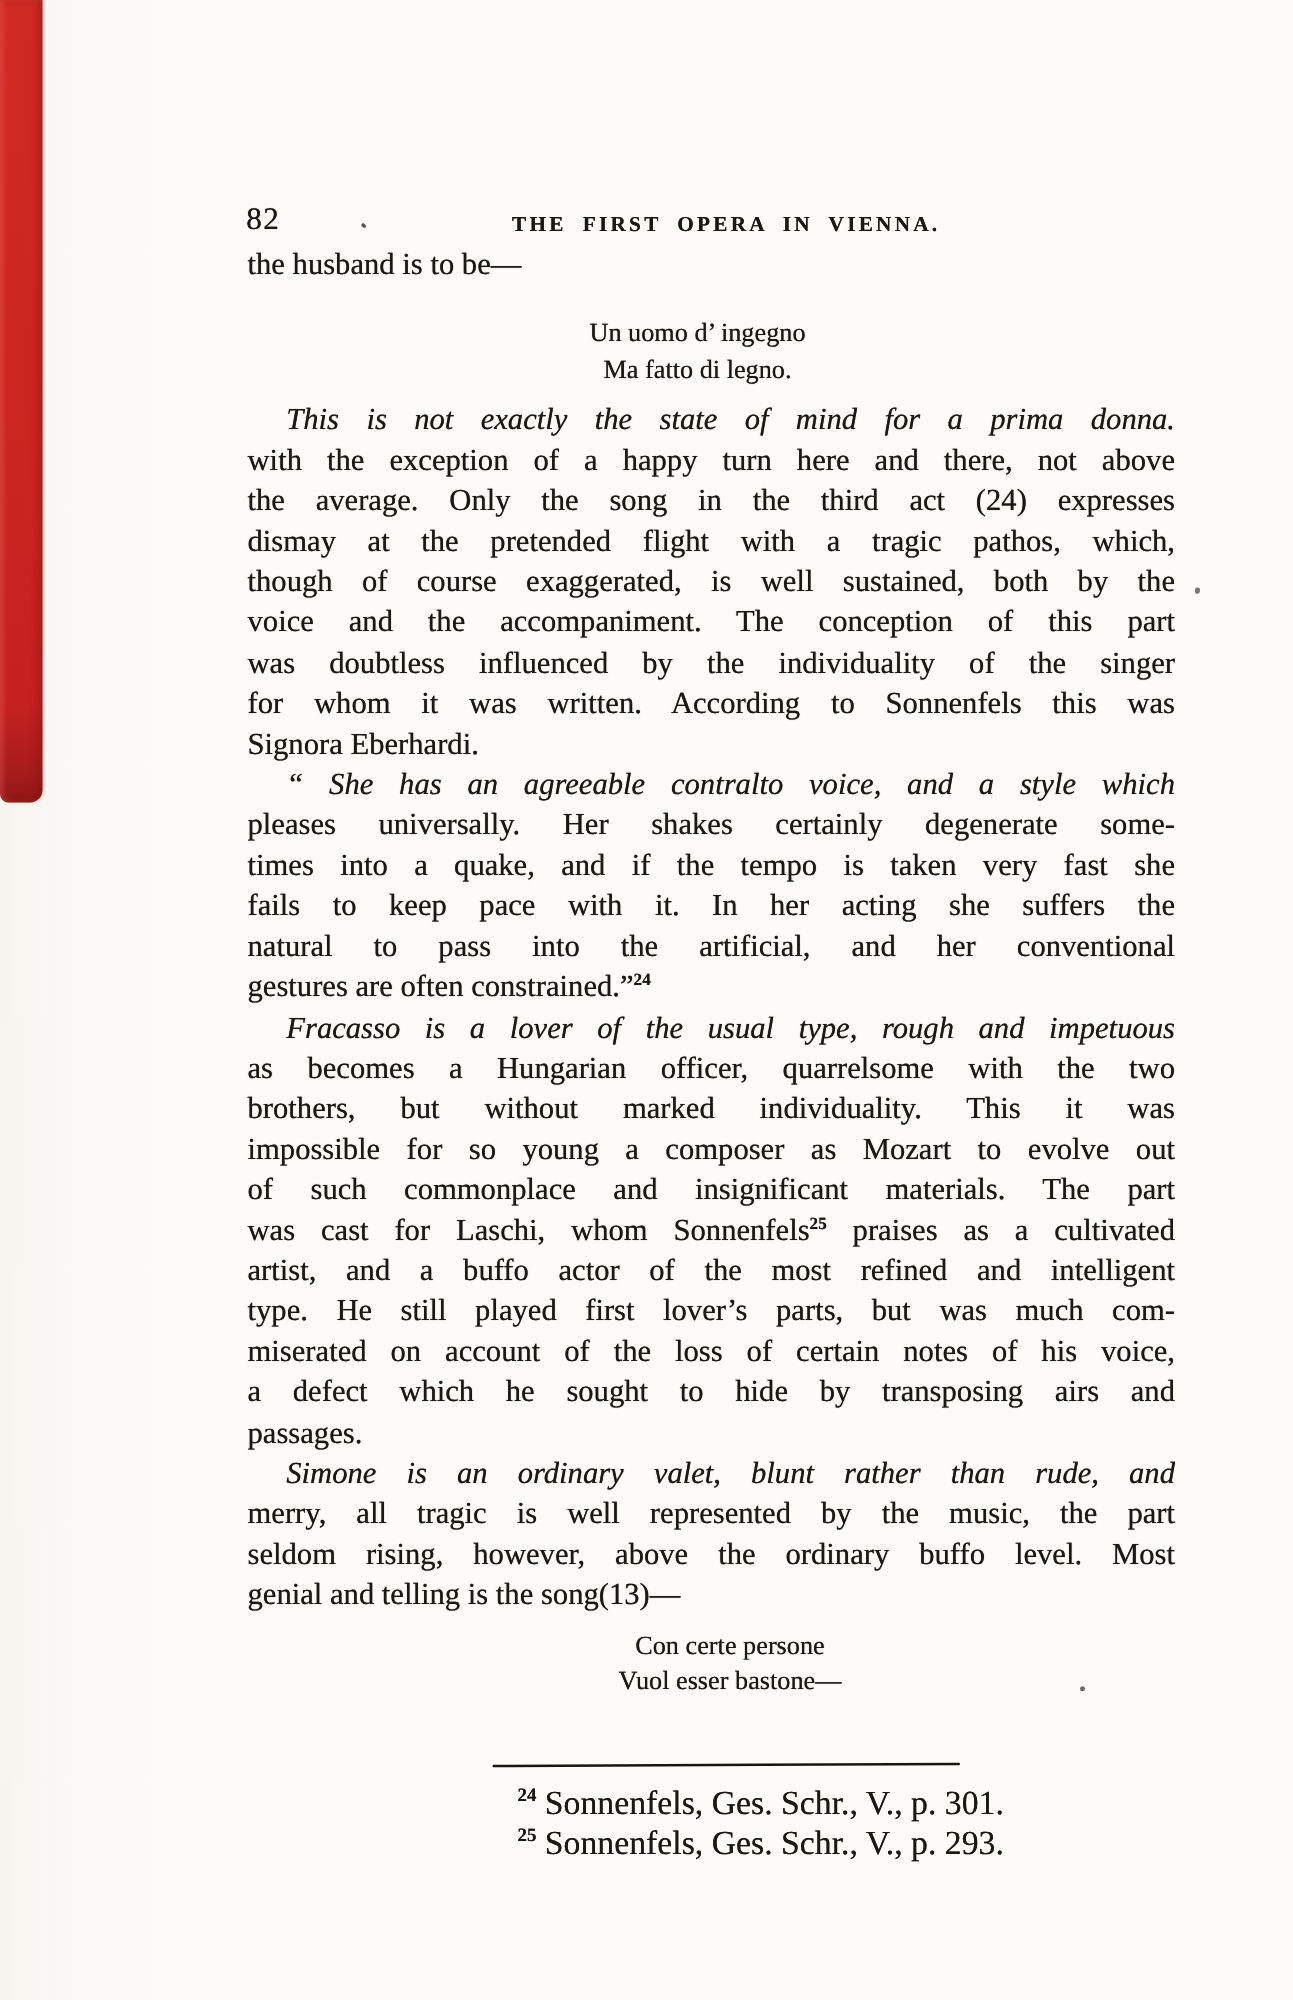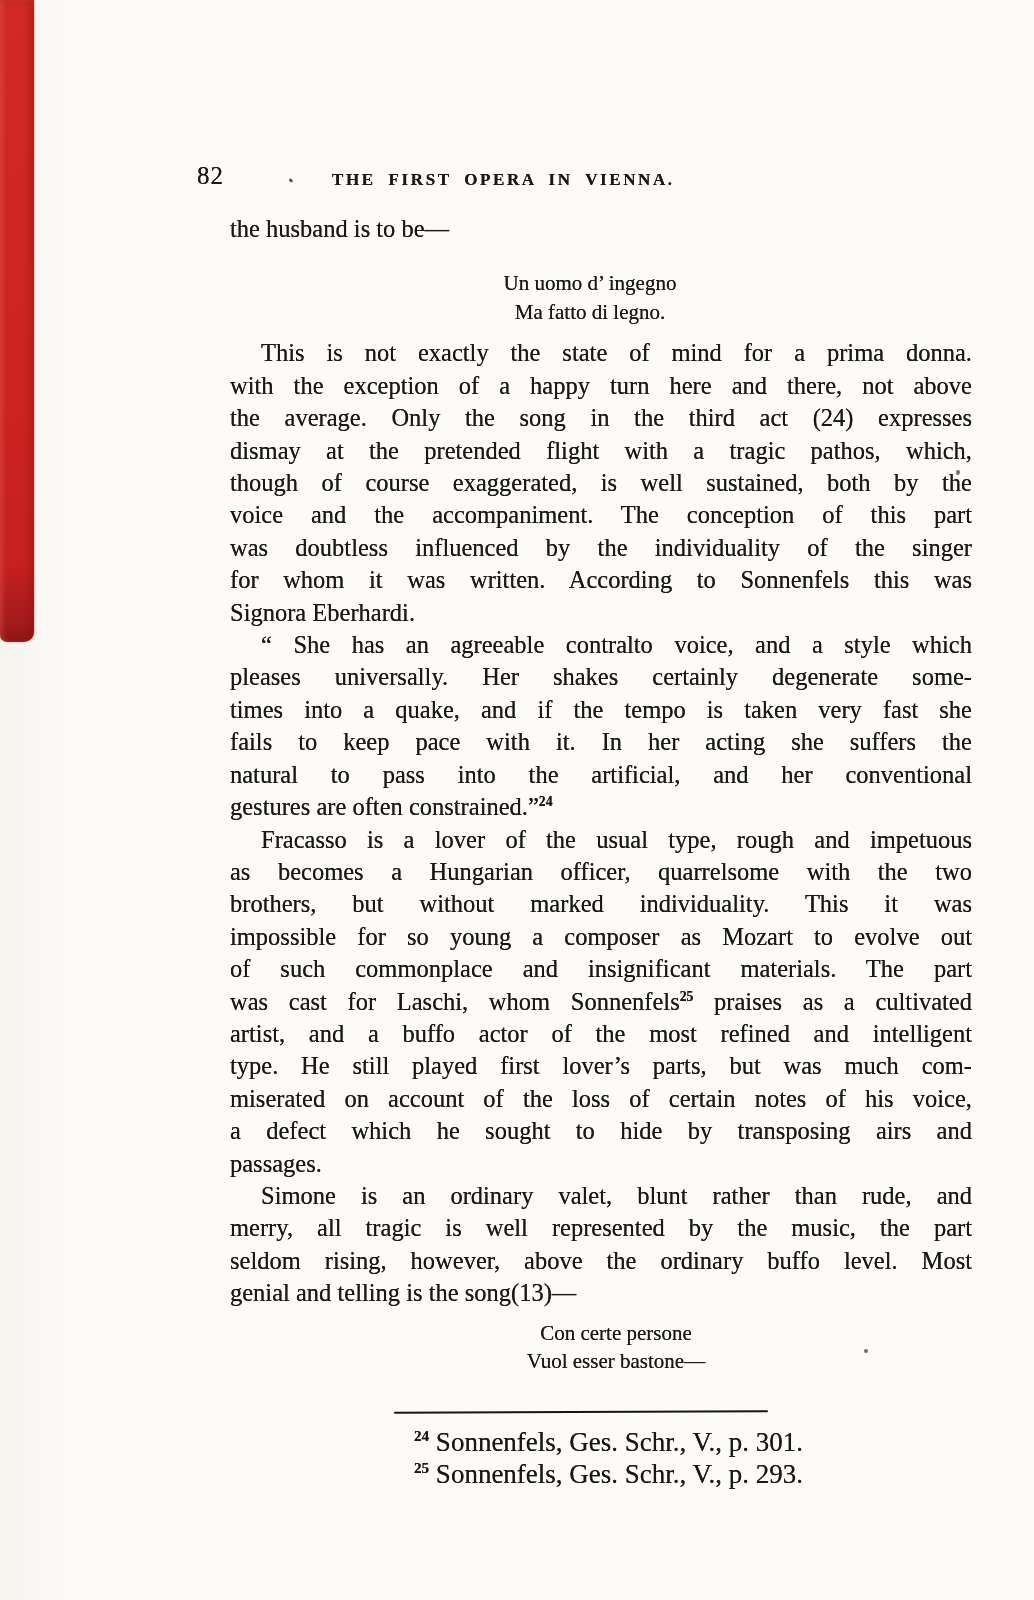--- a/index.html
+++ b/index.html
@@ -29,8 +29,8 @@
     text-shadow: 0 0 .6px rgba(25,24,19,.9);
   }
   .running-title {
-    position: absolute; left: 332px; top: 170px; width: 520px;
-    text-align: left;
+    position: absolute; left: 321px; top: 170px; width: 520px;
+    text-align: center;
     font-size: 17px; font-weight: bold;
     letter-spacing: 2.6px; word-spacing: 6px;
     text-shadow: 0 0 .5px rgba(25,24,19,.9);

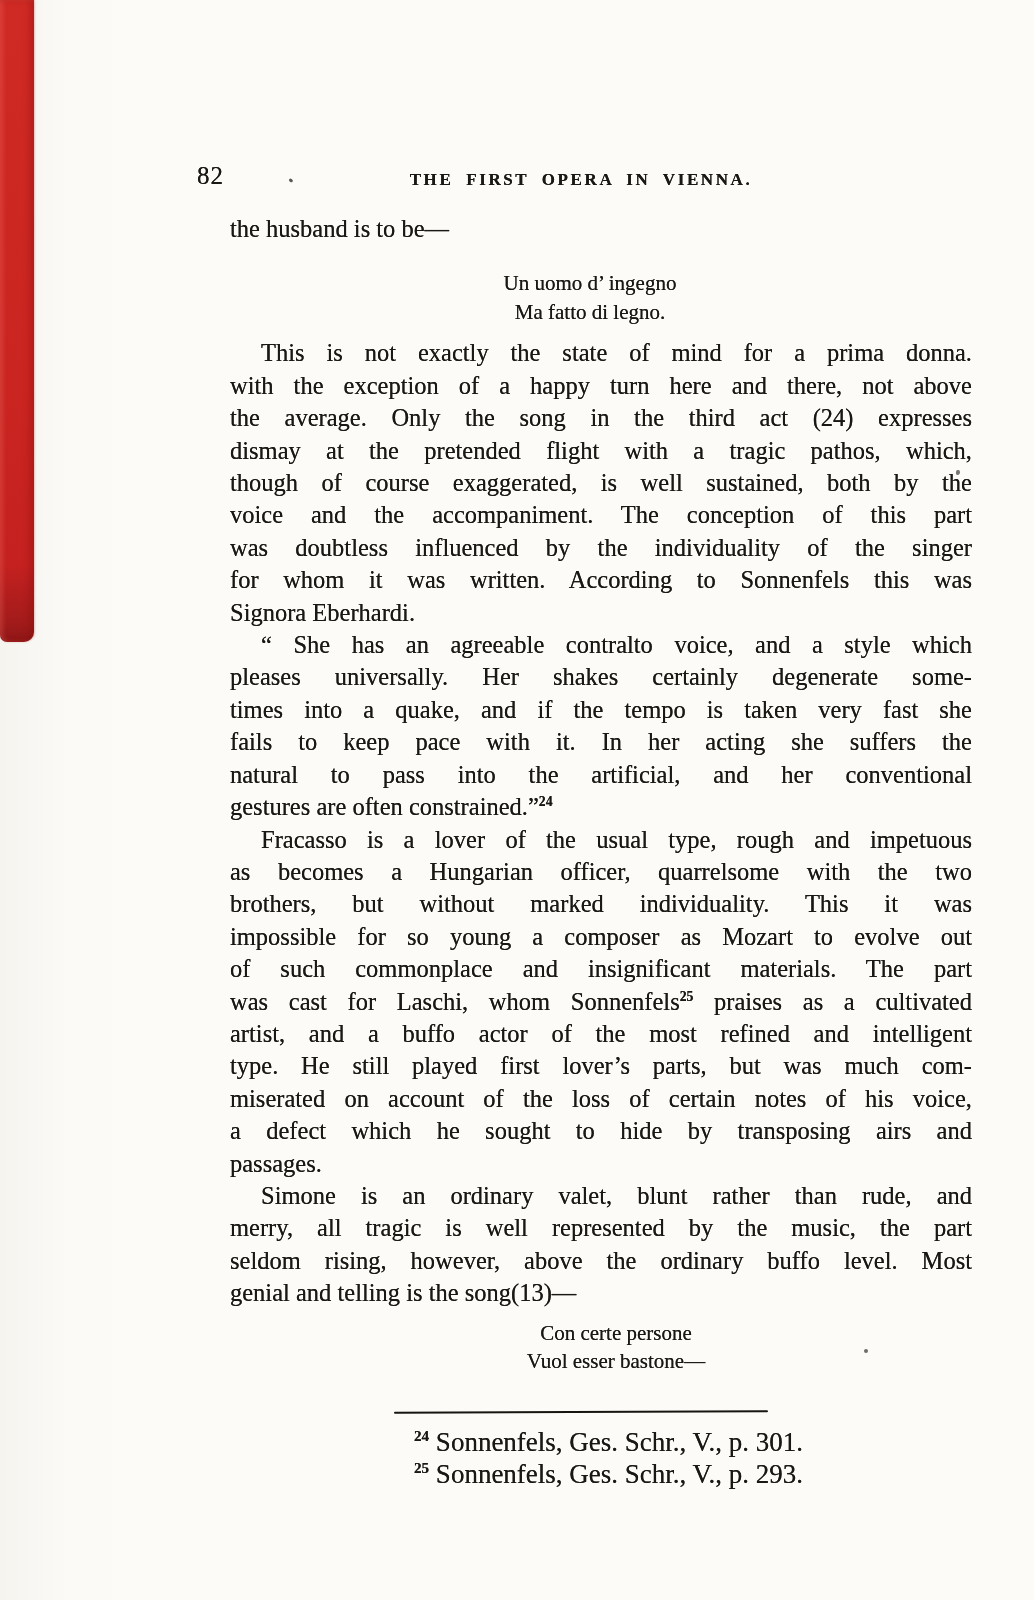--- a/index.html
+++ b/index.html
@@ -36,10 +36,9 @@
     text-shadow: 0 0 .5px rgba(25,24,19,.9);
   }
   .column {
-    position: absolute; left: 198px; top: 213px; width: 742px;
+    position: absolute; left: 198px; top: 196px; width: 742px;
     font-size: 24.5px; line-height: 32.4px;
     text-shadow: 0 0 .6px rgba(25,24,19,.85);
-    margin-left: 32px;
   }
   .line { text-align: justify; text-align-last: justify; text-justify: inter-word; }
   .line.last { text-align-last: left; }

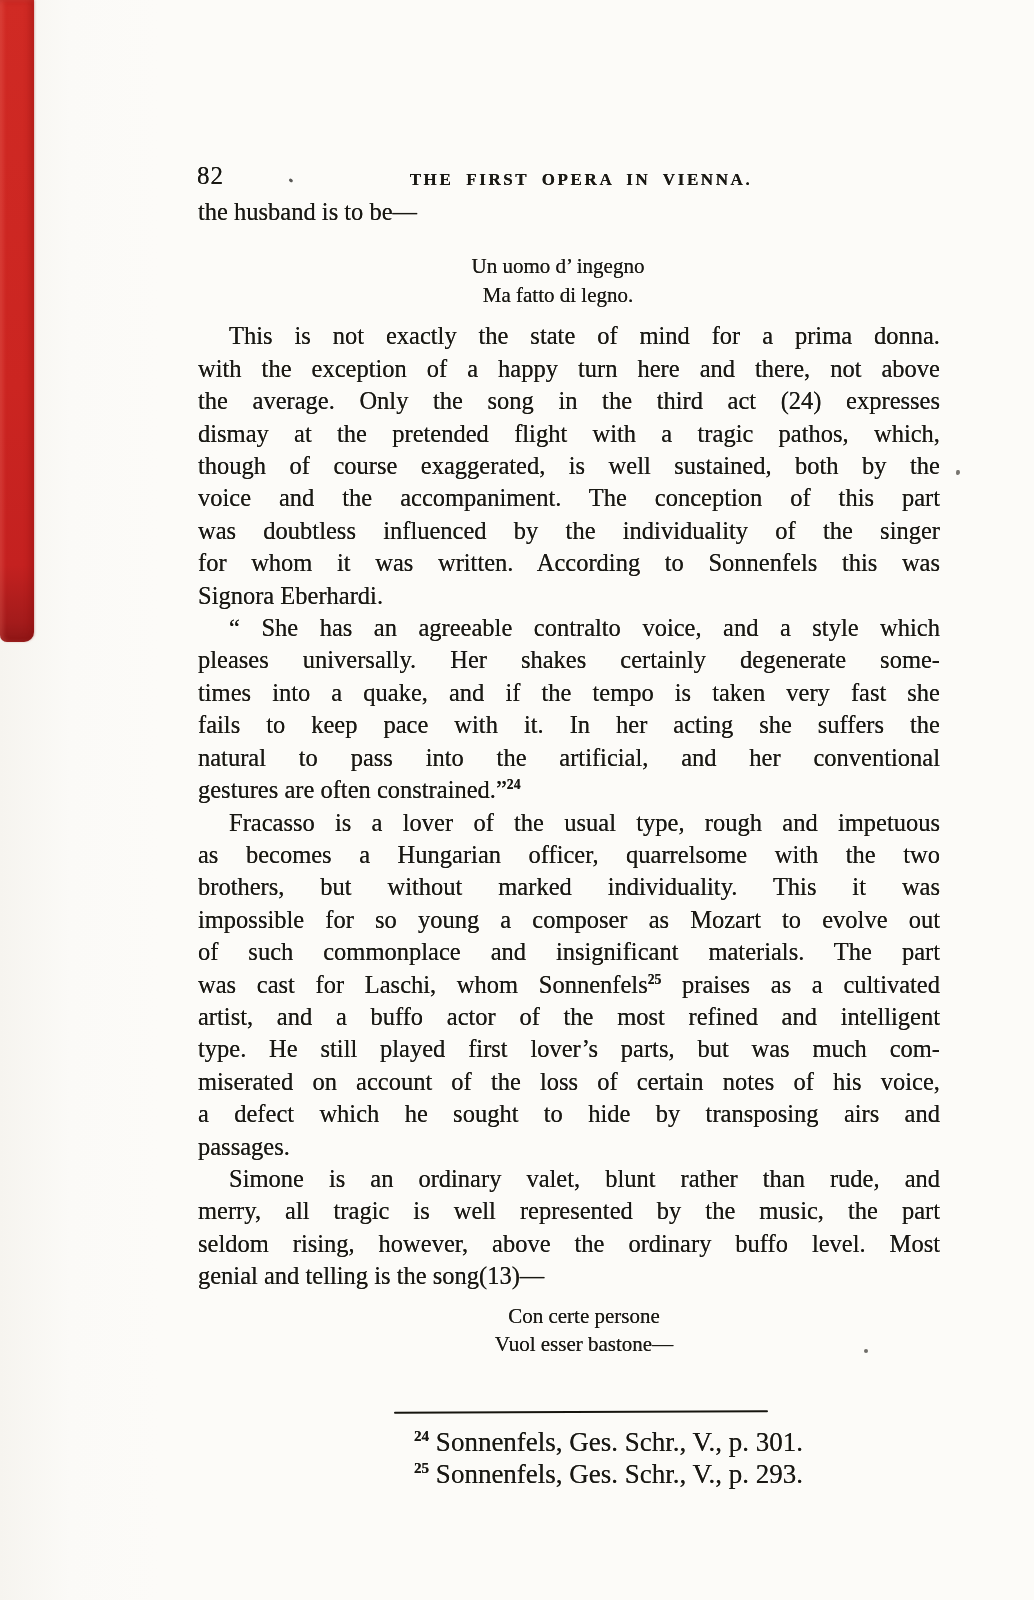--- a/index.html
+++ b/index.html
@@ -42,7 +42,7 @@
   }
   .line { text-align: justify; text-align-last: justify; text-justify: inter-word; }
   .line.last { text-align-last: left; }
-  .line.indent { text-indent: 31px; }
+  .line.indent { text-indent: 31px; font-style: italic; }
   sup.fnref {
     font-size: 0.56em; font-weight: bold;
     vertical-align: super; line-height: 0;

